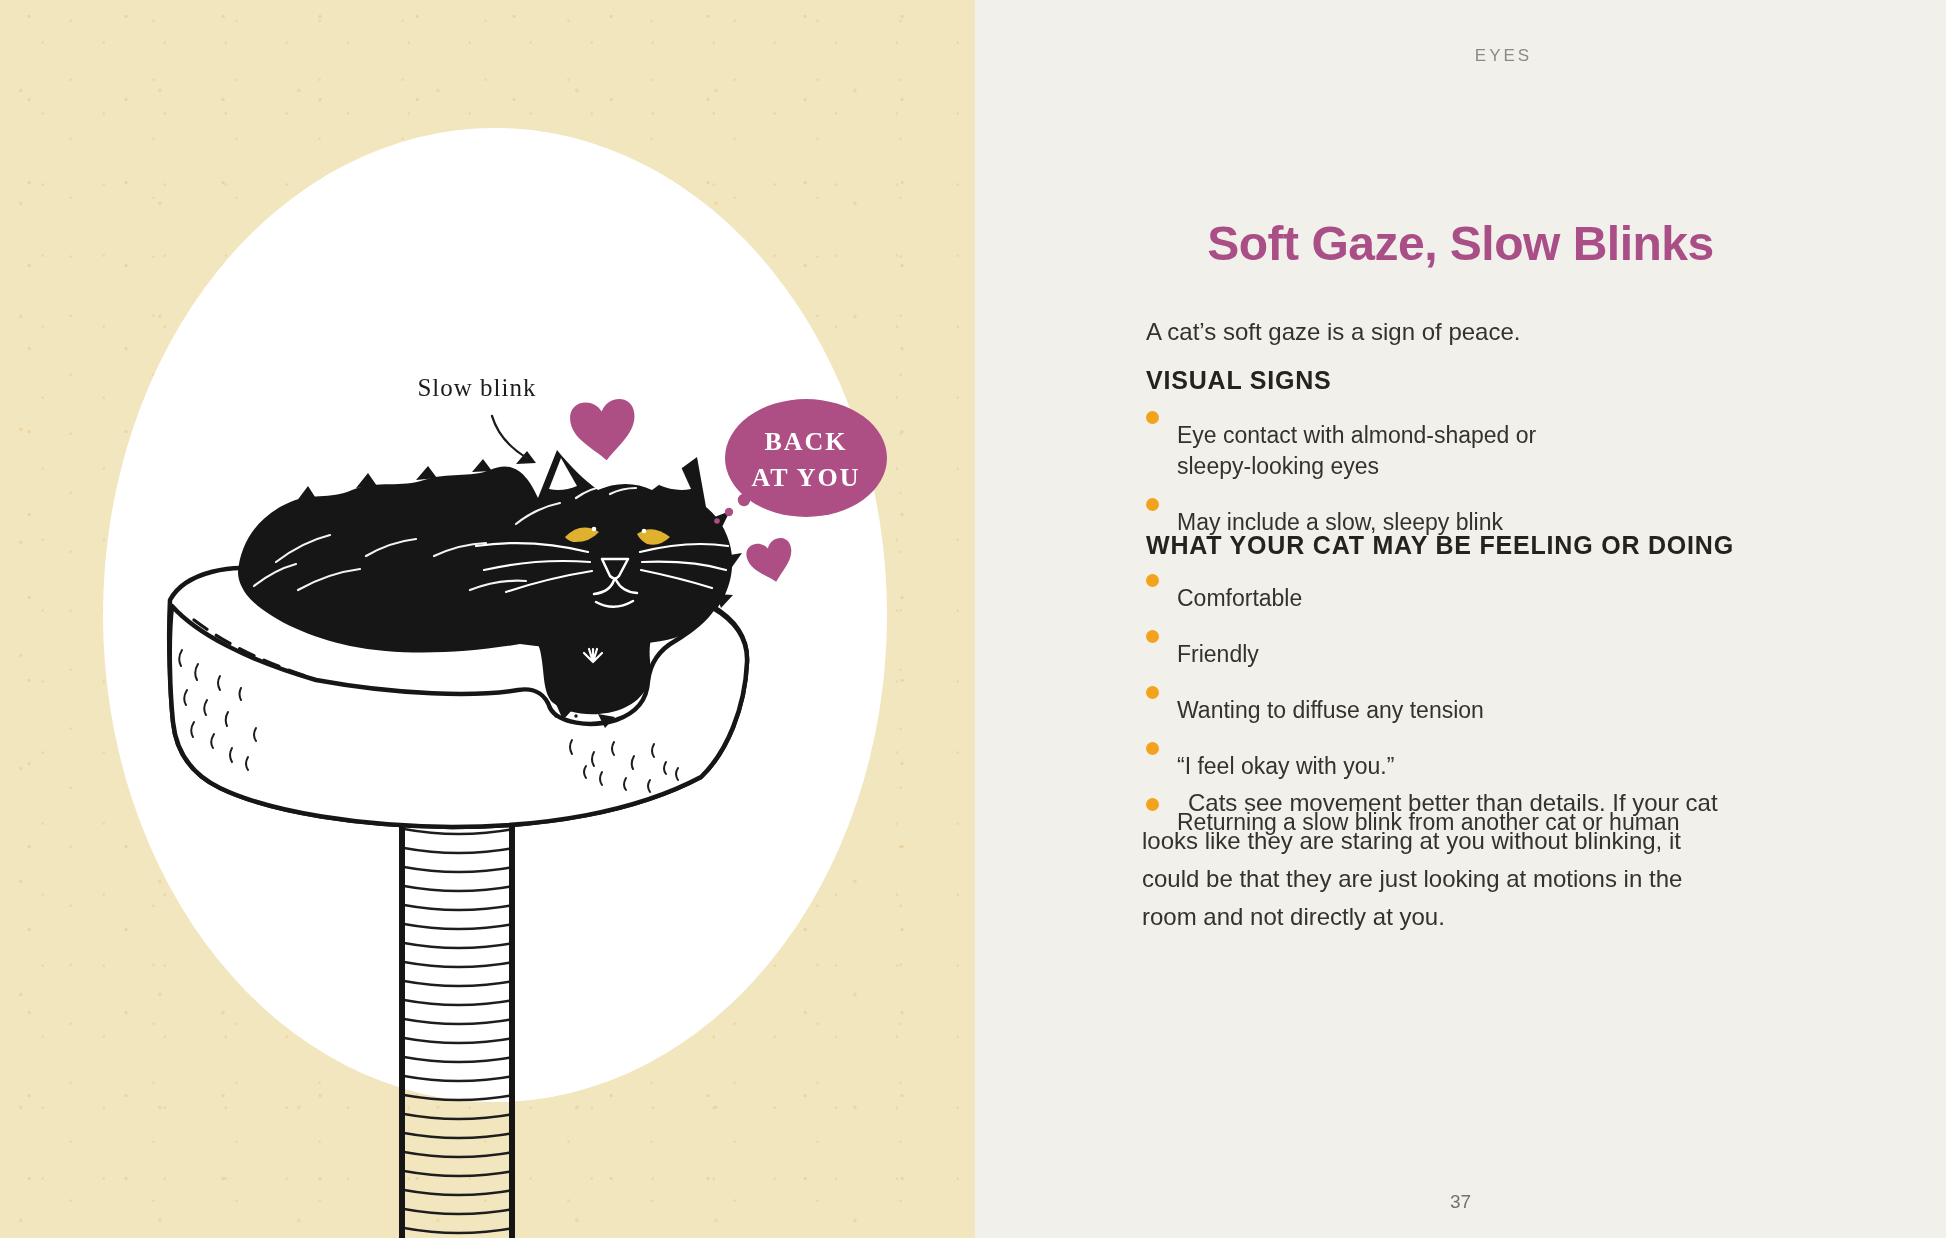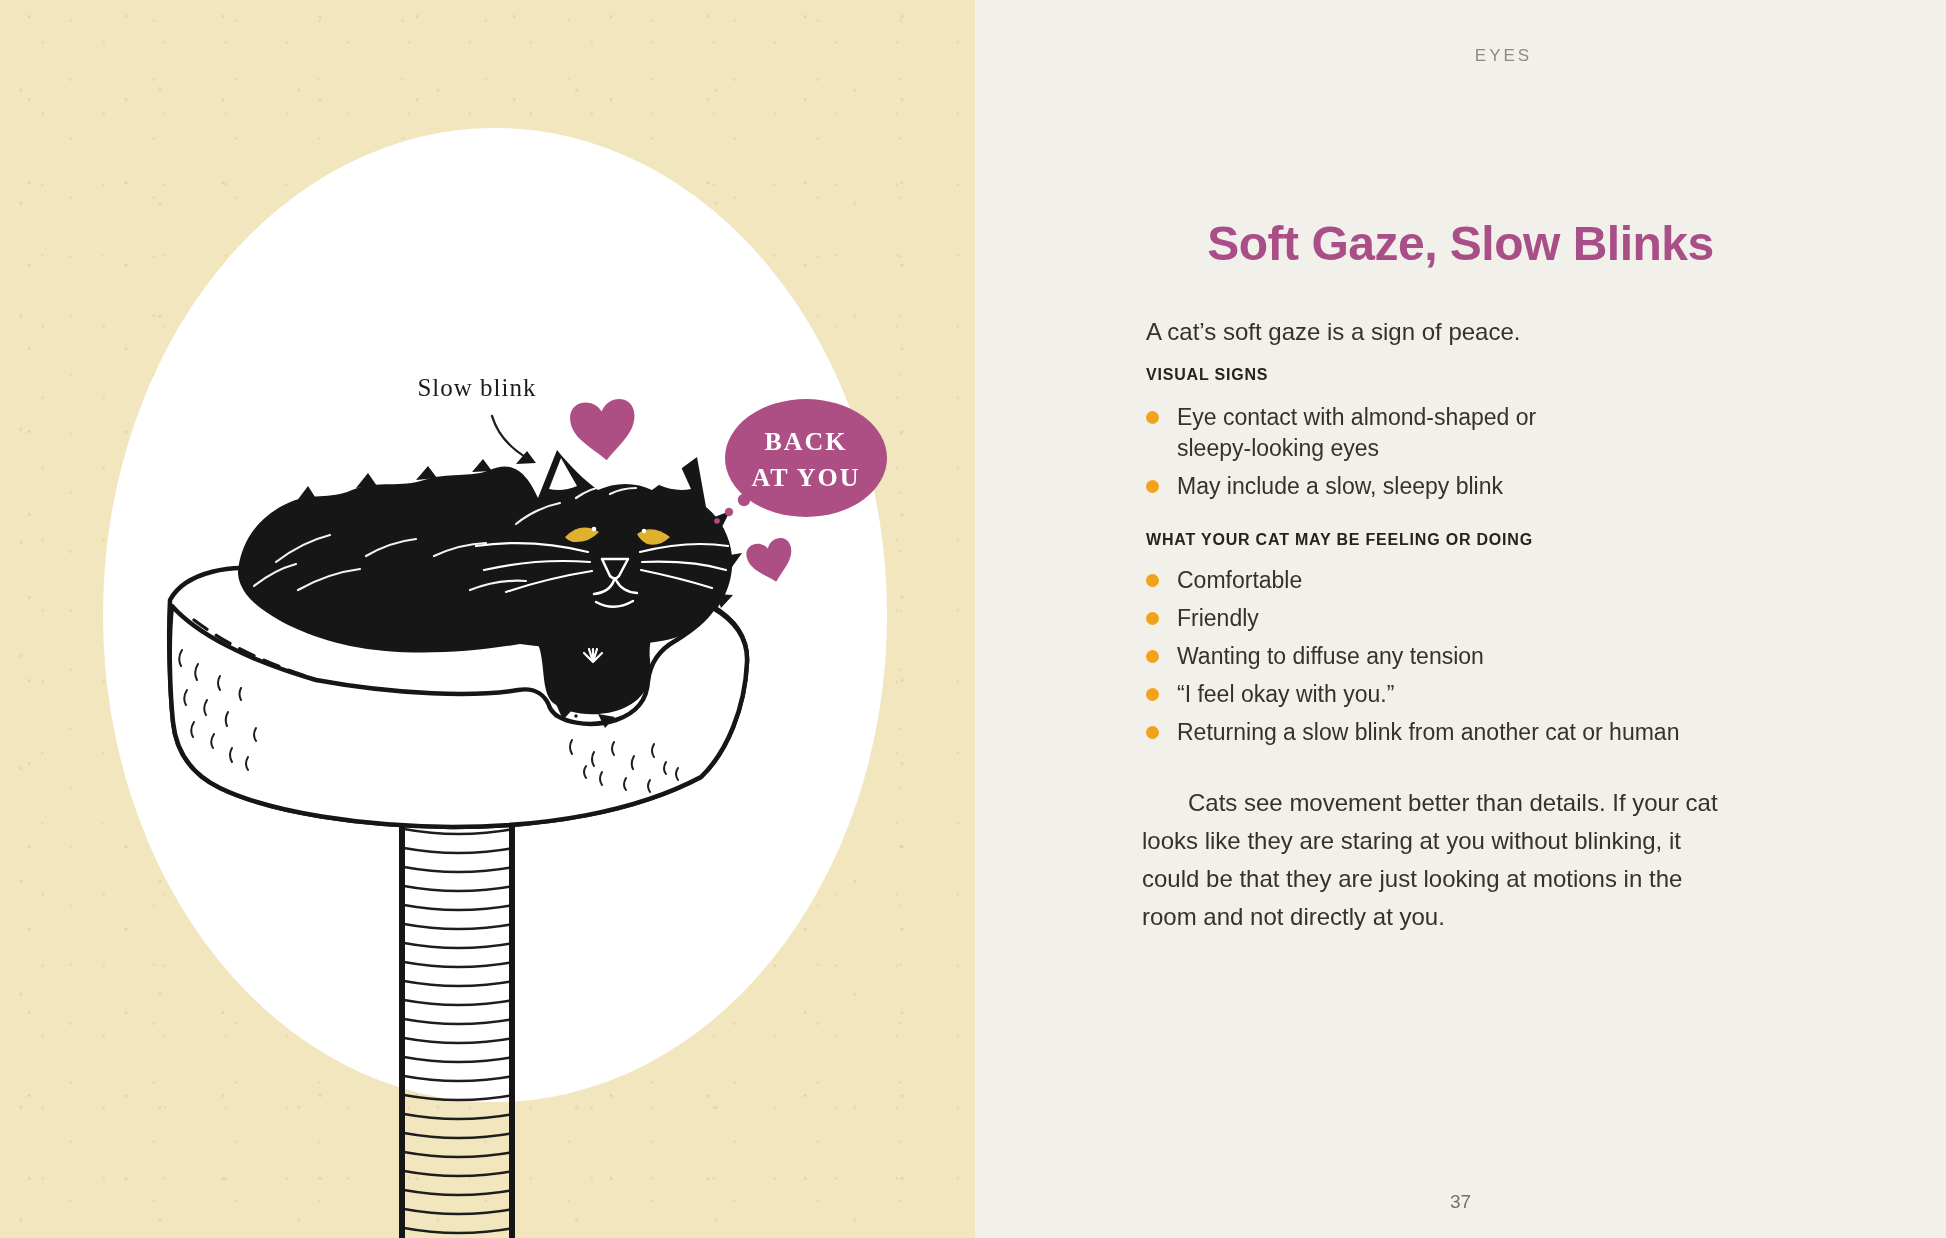--- a/index.html
+++ b/index.html
@@ -22,7 +22,7 @@
   .title{position:absolute;left:0;top:216px;width:100%;text-align:center;
          font-size:48px;font-weight:700;letter-spacing:-0.5px;color:#a94e87;}
   .intro{position:absolute;left:171px;top:318px;width:700px;font-size:24px;}
-  .sec-h{position:absolute;left:171px;width:700px;font-size:16px;font-weight:700;
+  .sec-h{position:absolute;left:171px;width:700px;font-size:25px;font-weight:700;
          letter-spacing:.8px;color:#24231d;}
   .s1{top:366px;} .s2{top:531px;}
   .blist{position:absolute;left:171px;width:700px;}

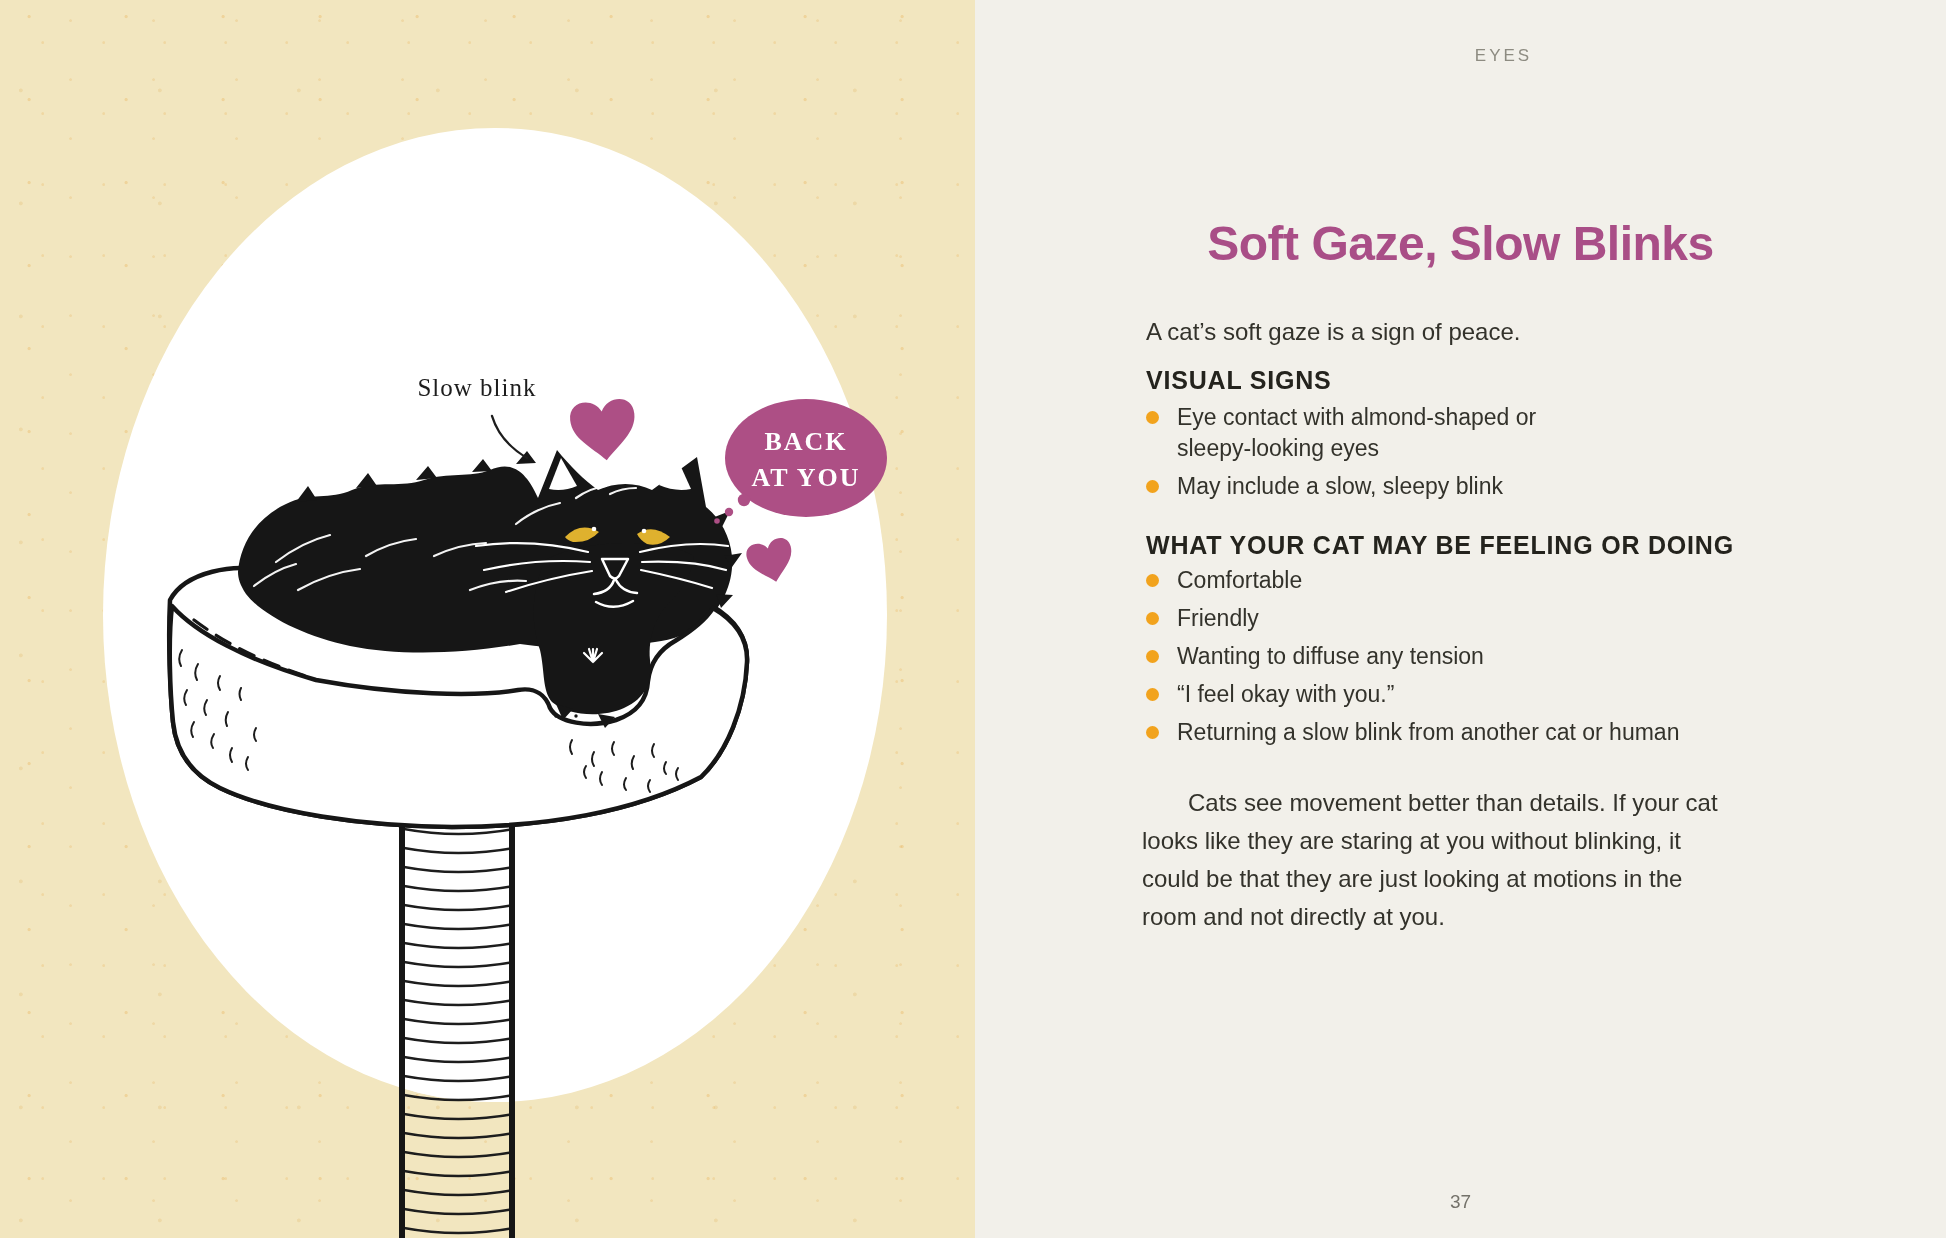--- a/index.html
+++ b/index.html
@@ -29,7 +29,7 @@
   .l1{top:402px;} .l2{top:565px;}
   .li{display:flex;gap:18px;margin-bottom:7px;}
   .dot{width:13px;height:13px;border-radius:50%;background:#f2a31d;margin-top:9px;flex:none;}
-  .li-text{font-size:23px;line-height:31px;white-space:pre-line;}
+  .li-text{font-size:23px;line-height:31px;white-space:pre-line;margin-top:18px;}
   .para{position:absolute;left:167px;top:784px;width:710px;font-size:24px;line-height:38px;
         text-indent:46px;white-space:pre-line;}
   .pagenum{position:absolute;left:0;top:1156px;width:100%;text-align:center;

